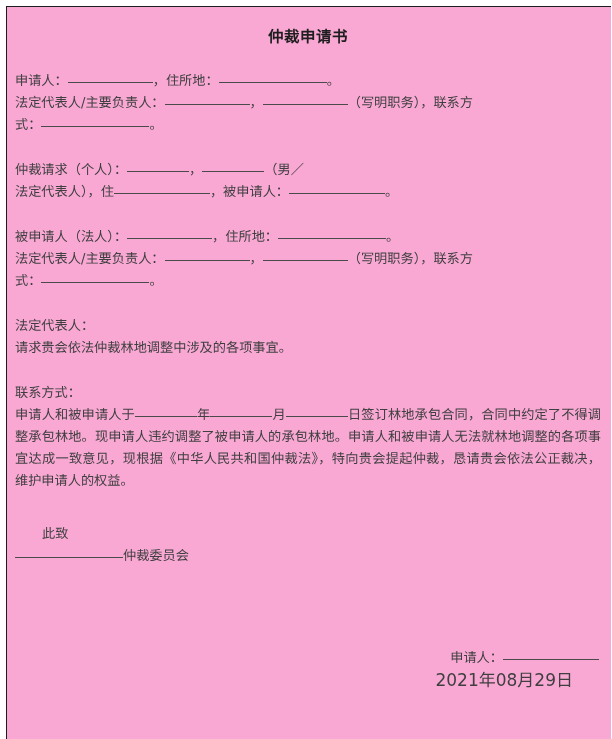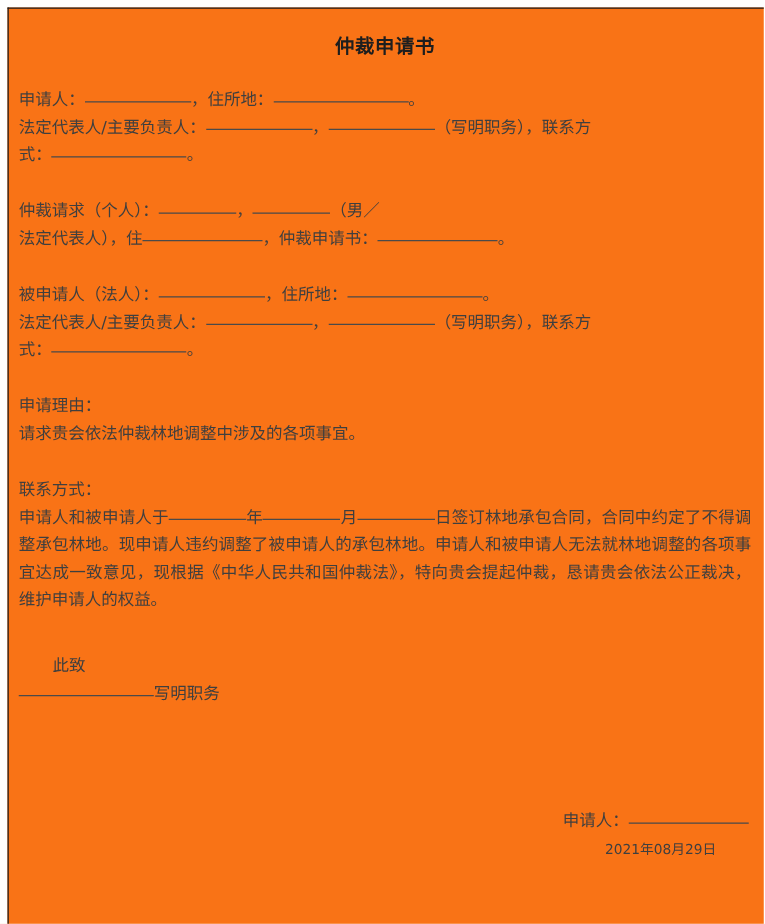--- a/index.html
+++ b/index.html
@@ -25,7 +25,7 @@
     border-left: 1.5px solid #1c1c1c;
     border-top: 1.5px solid #1c1c1c;
     box-sizing: border-box;
-    background: #f97316;
+    background: #f9a8d4;
   }
 
   .doc-body {

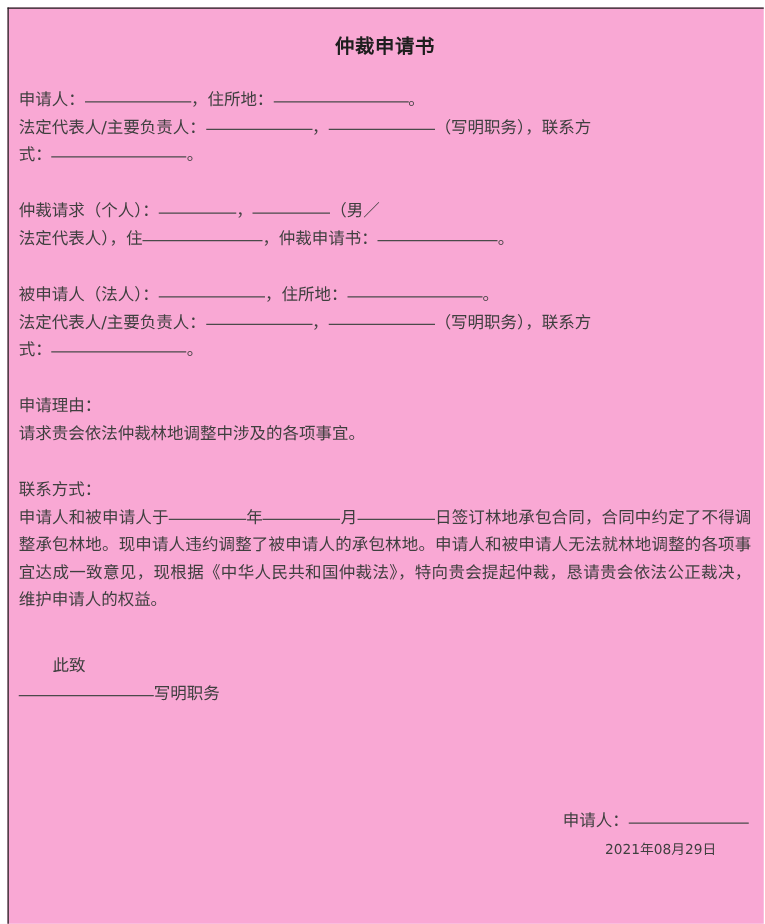--- a/index.html
+++ b/index.html
@@ -115,7 +115,7 @@
       <p class="para"><span>仲裁请求（个人）：</span><span class="blank b-md"></span><span>，</span><span class="blank b-md"></span><span>（男／</span></p>
 
 
-      <p class="para"><span>法定代表人），住</span><span class="blank b-xl"></span><span>，仲裁申请书：</span><span class="blank b-xl"></span><span>。</span></p>
+      <p class="para"><span>法定代表人），住</span><span class="blank b-xl"></span><span>，被申请人：</span><span class="blank b-xl"></span><span>。</span></p>
     </div>
 
     <div class="gap-lg"></div>

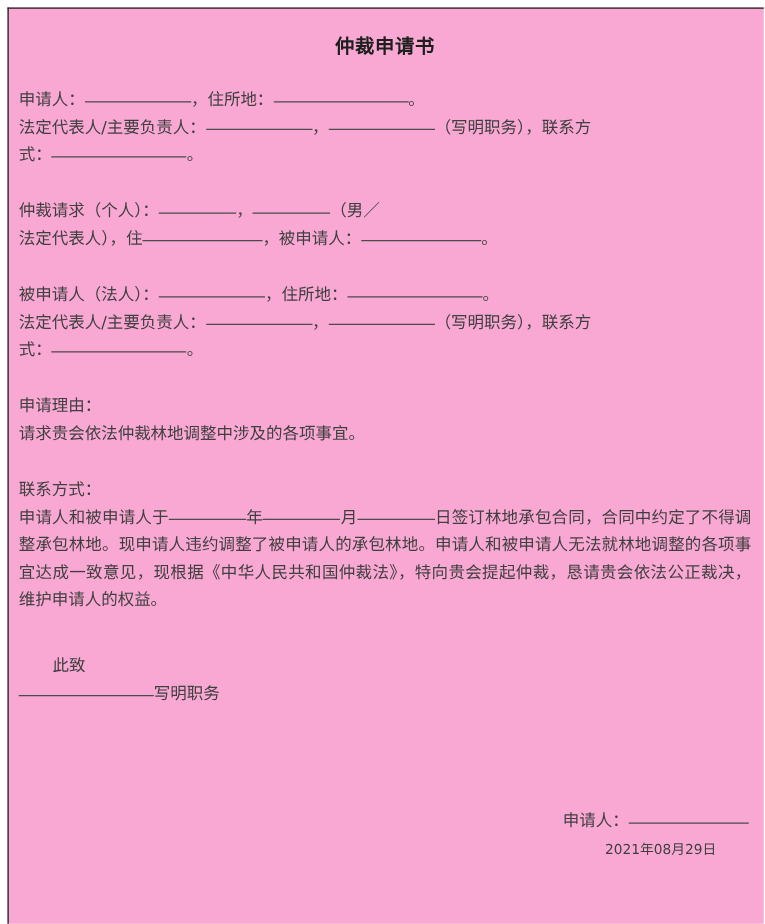--- a/index.html
+++ b/index.html
@@ -131,7 +131,7 @@
     <div class="gap-lg"></div>
 
     <div>
-      <p class="para">申请理由：</p>
+      <p class="para">法定代表人：</p>
       <p class="para">请求贵会依法仲裁林地调整中涉及的各项事宜。</p>
     </div>
 

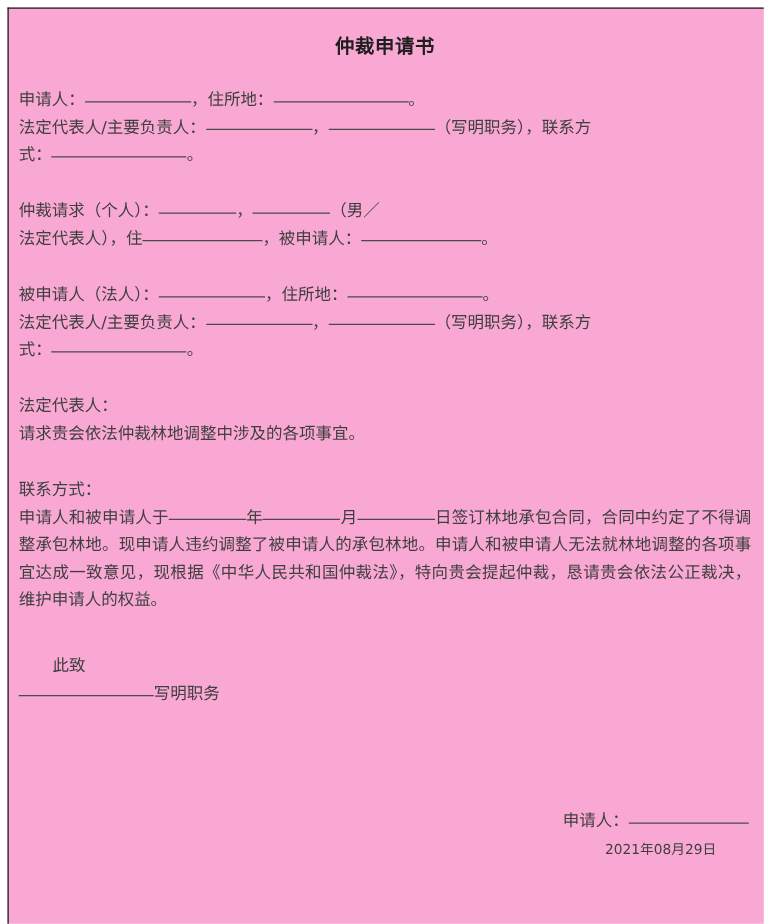--- a/index.html
+++ b/index.html
@@ -146,7 +146,7 @@
 
     <div>
       <p class="para indent-2">此致</p>
-      <p class="para"><span class="blank b-xxl"></span><span>写明职务</span></p>
+      <p class="para"><span class="blank b-xxl"></span><span>仲裁委员会</span></p>
     </div>
 
     <div class="spacer-bottom"></div>

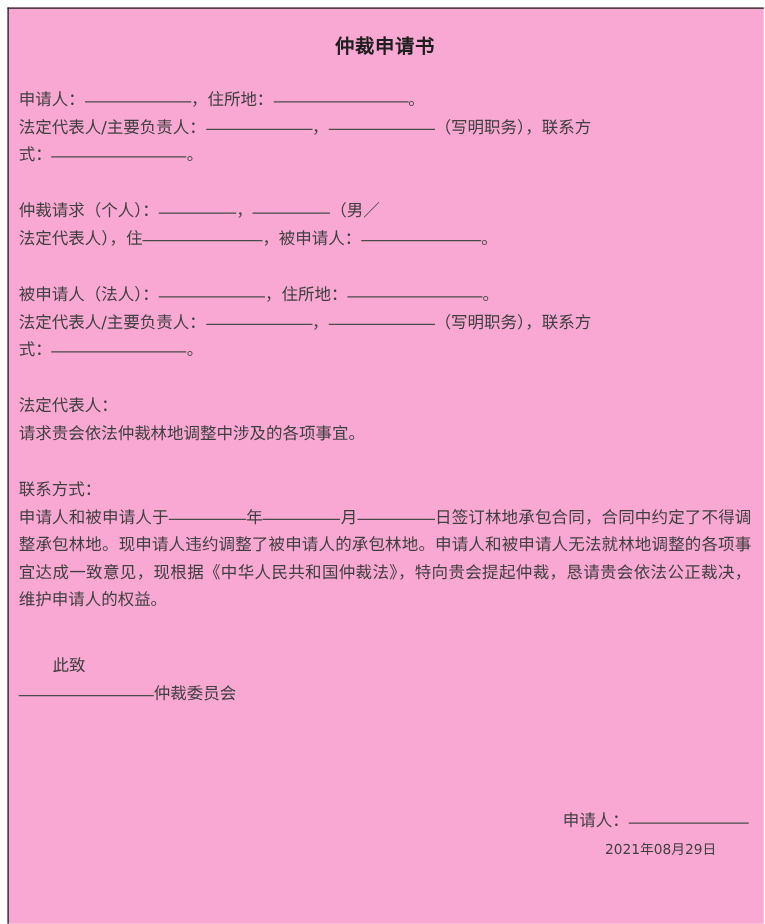--- a/index.html
+++ b/index.html
@@ -69,7 +69,7 @@
     white-space: nowrap;
   }
   .date-line {
-    font-size: 11px;
+    font-size: 17px;
     line-height: 22px;
     color: #3f3f3f;
     white-space: nowrap;

